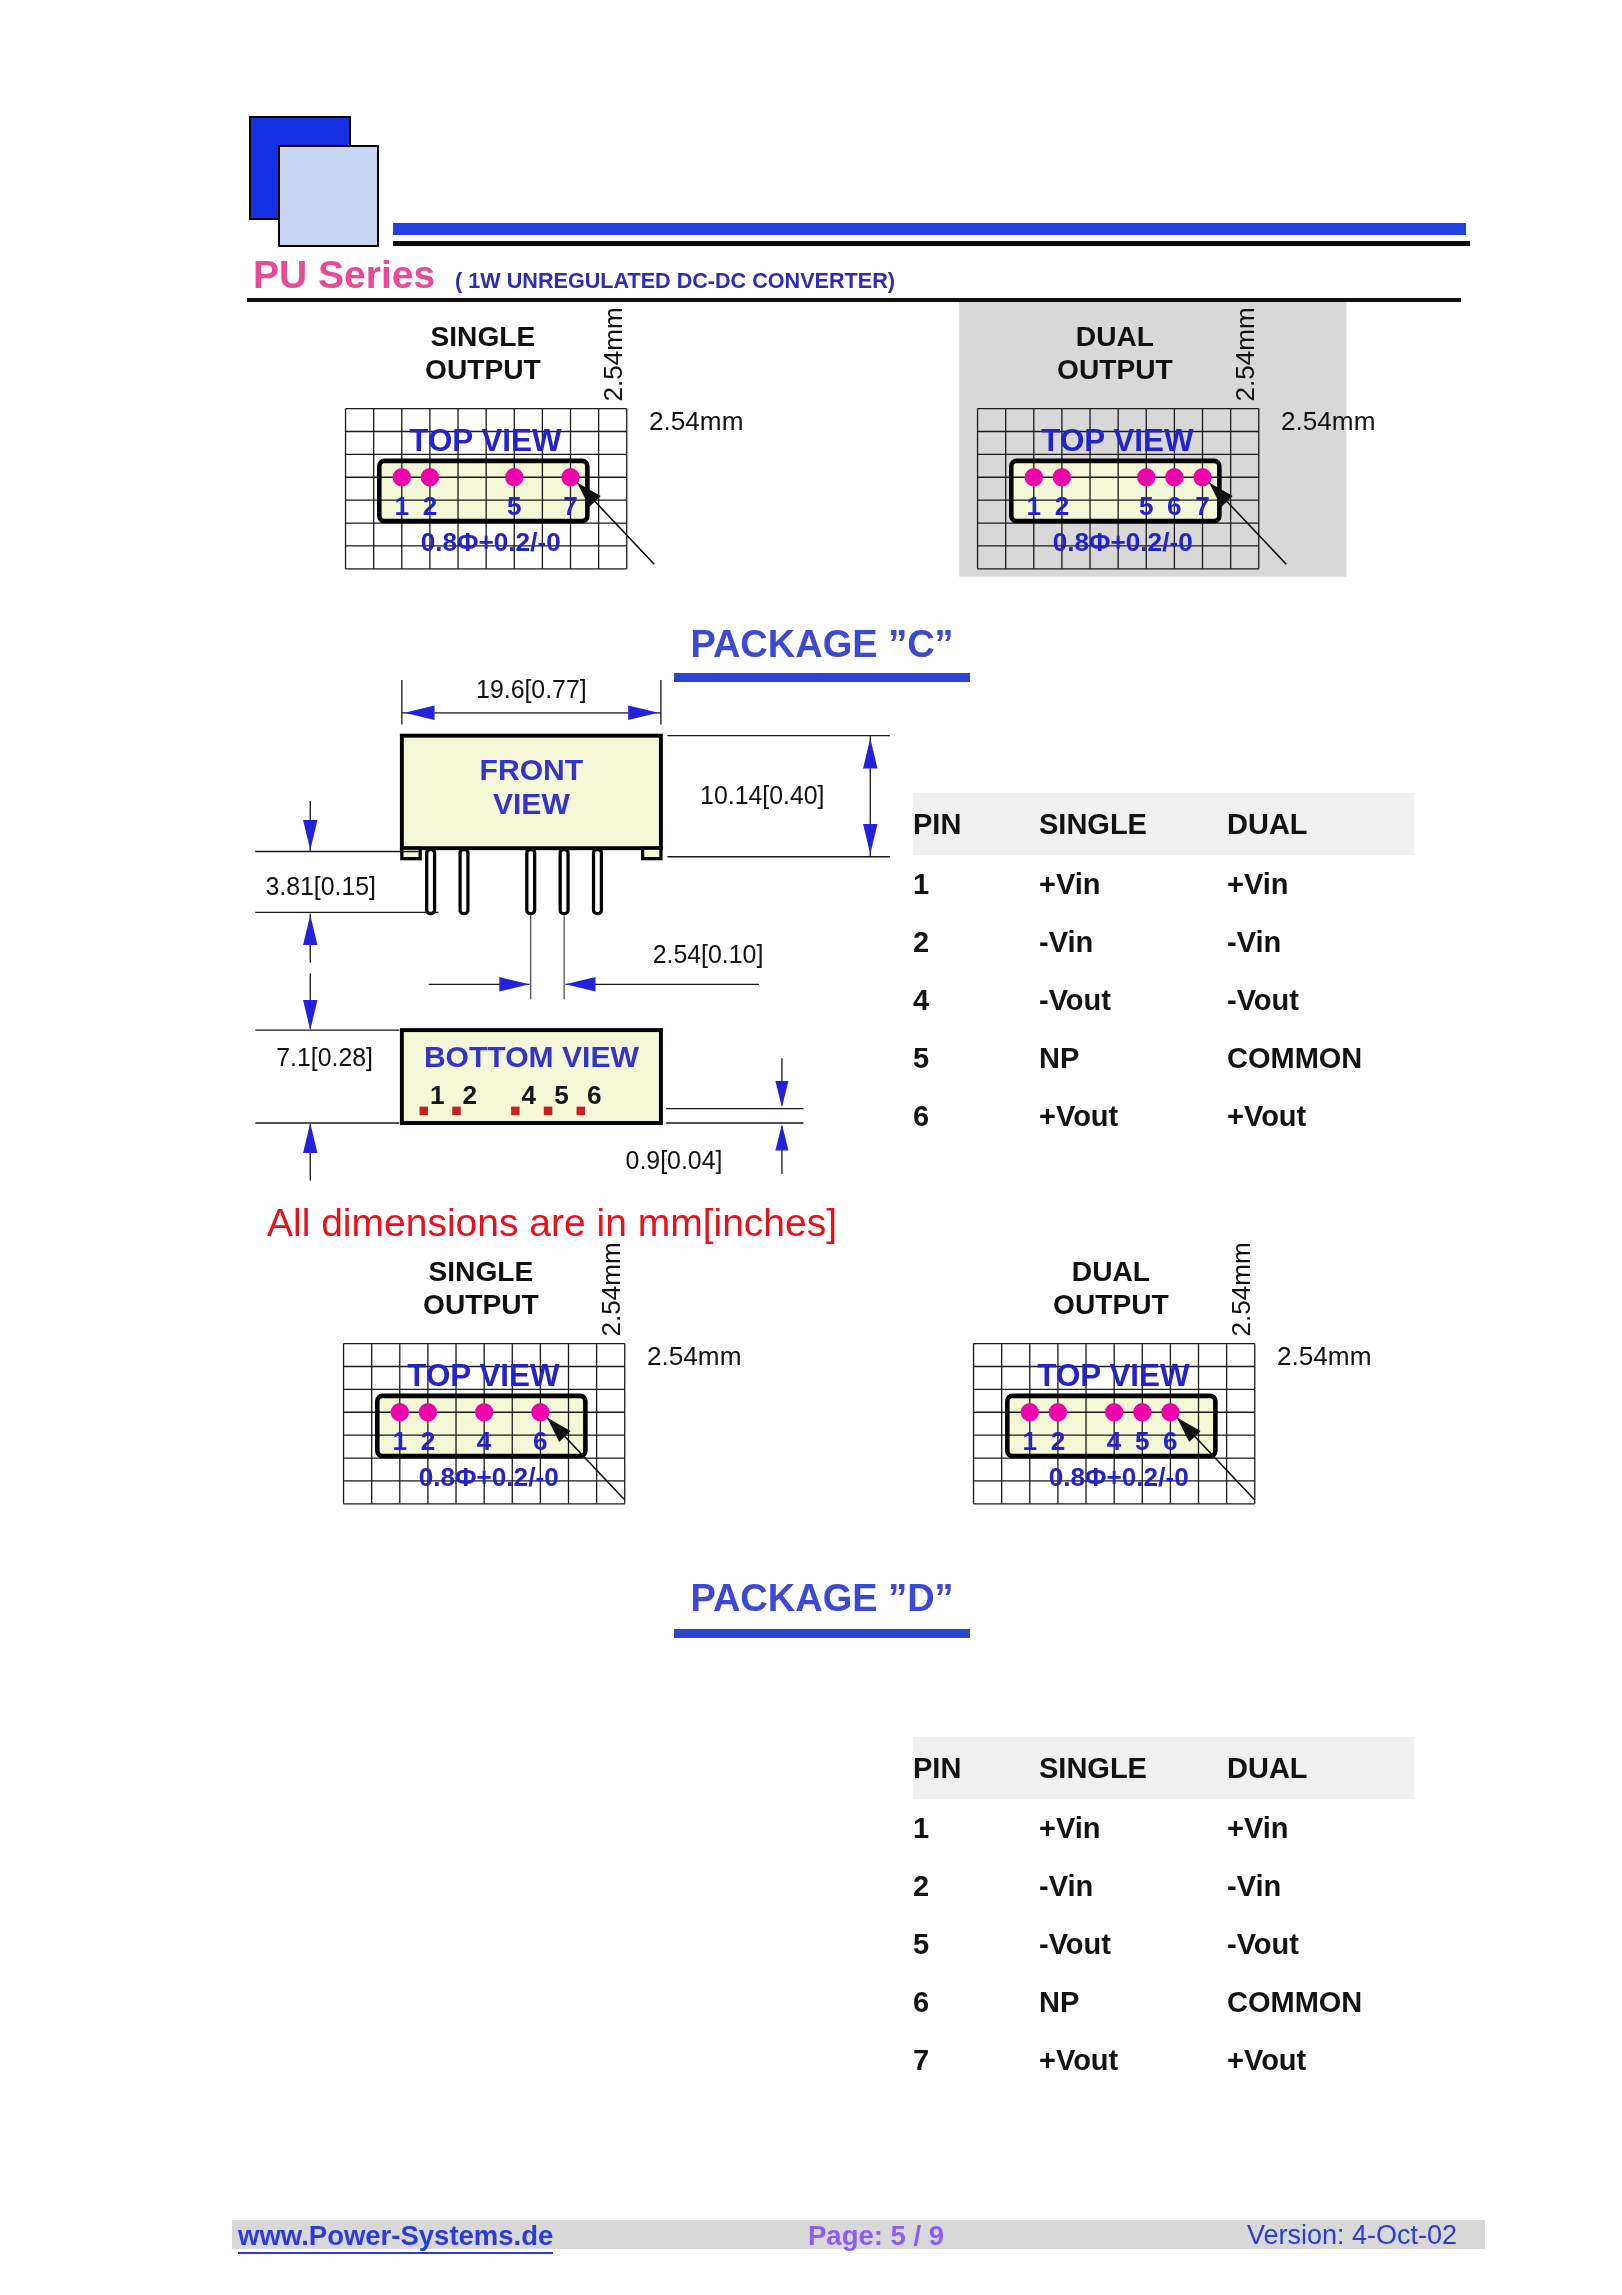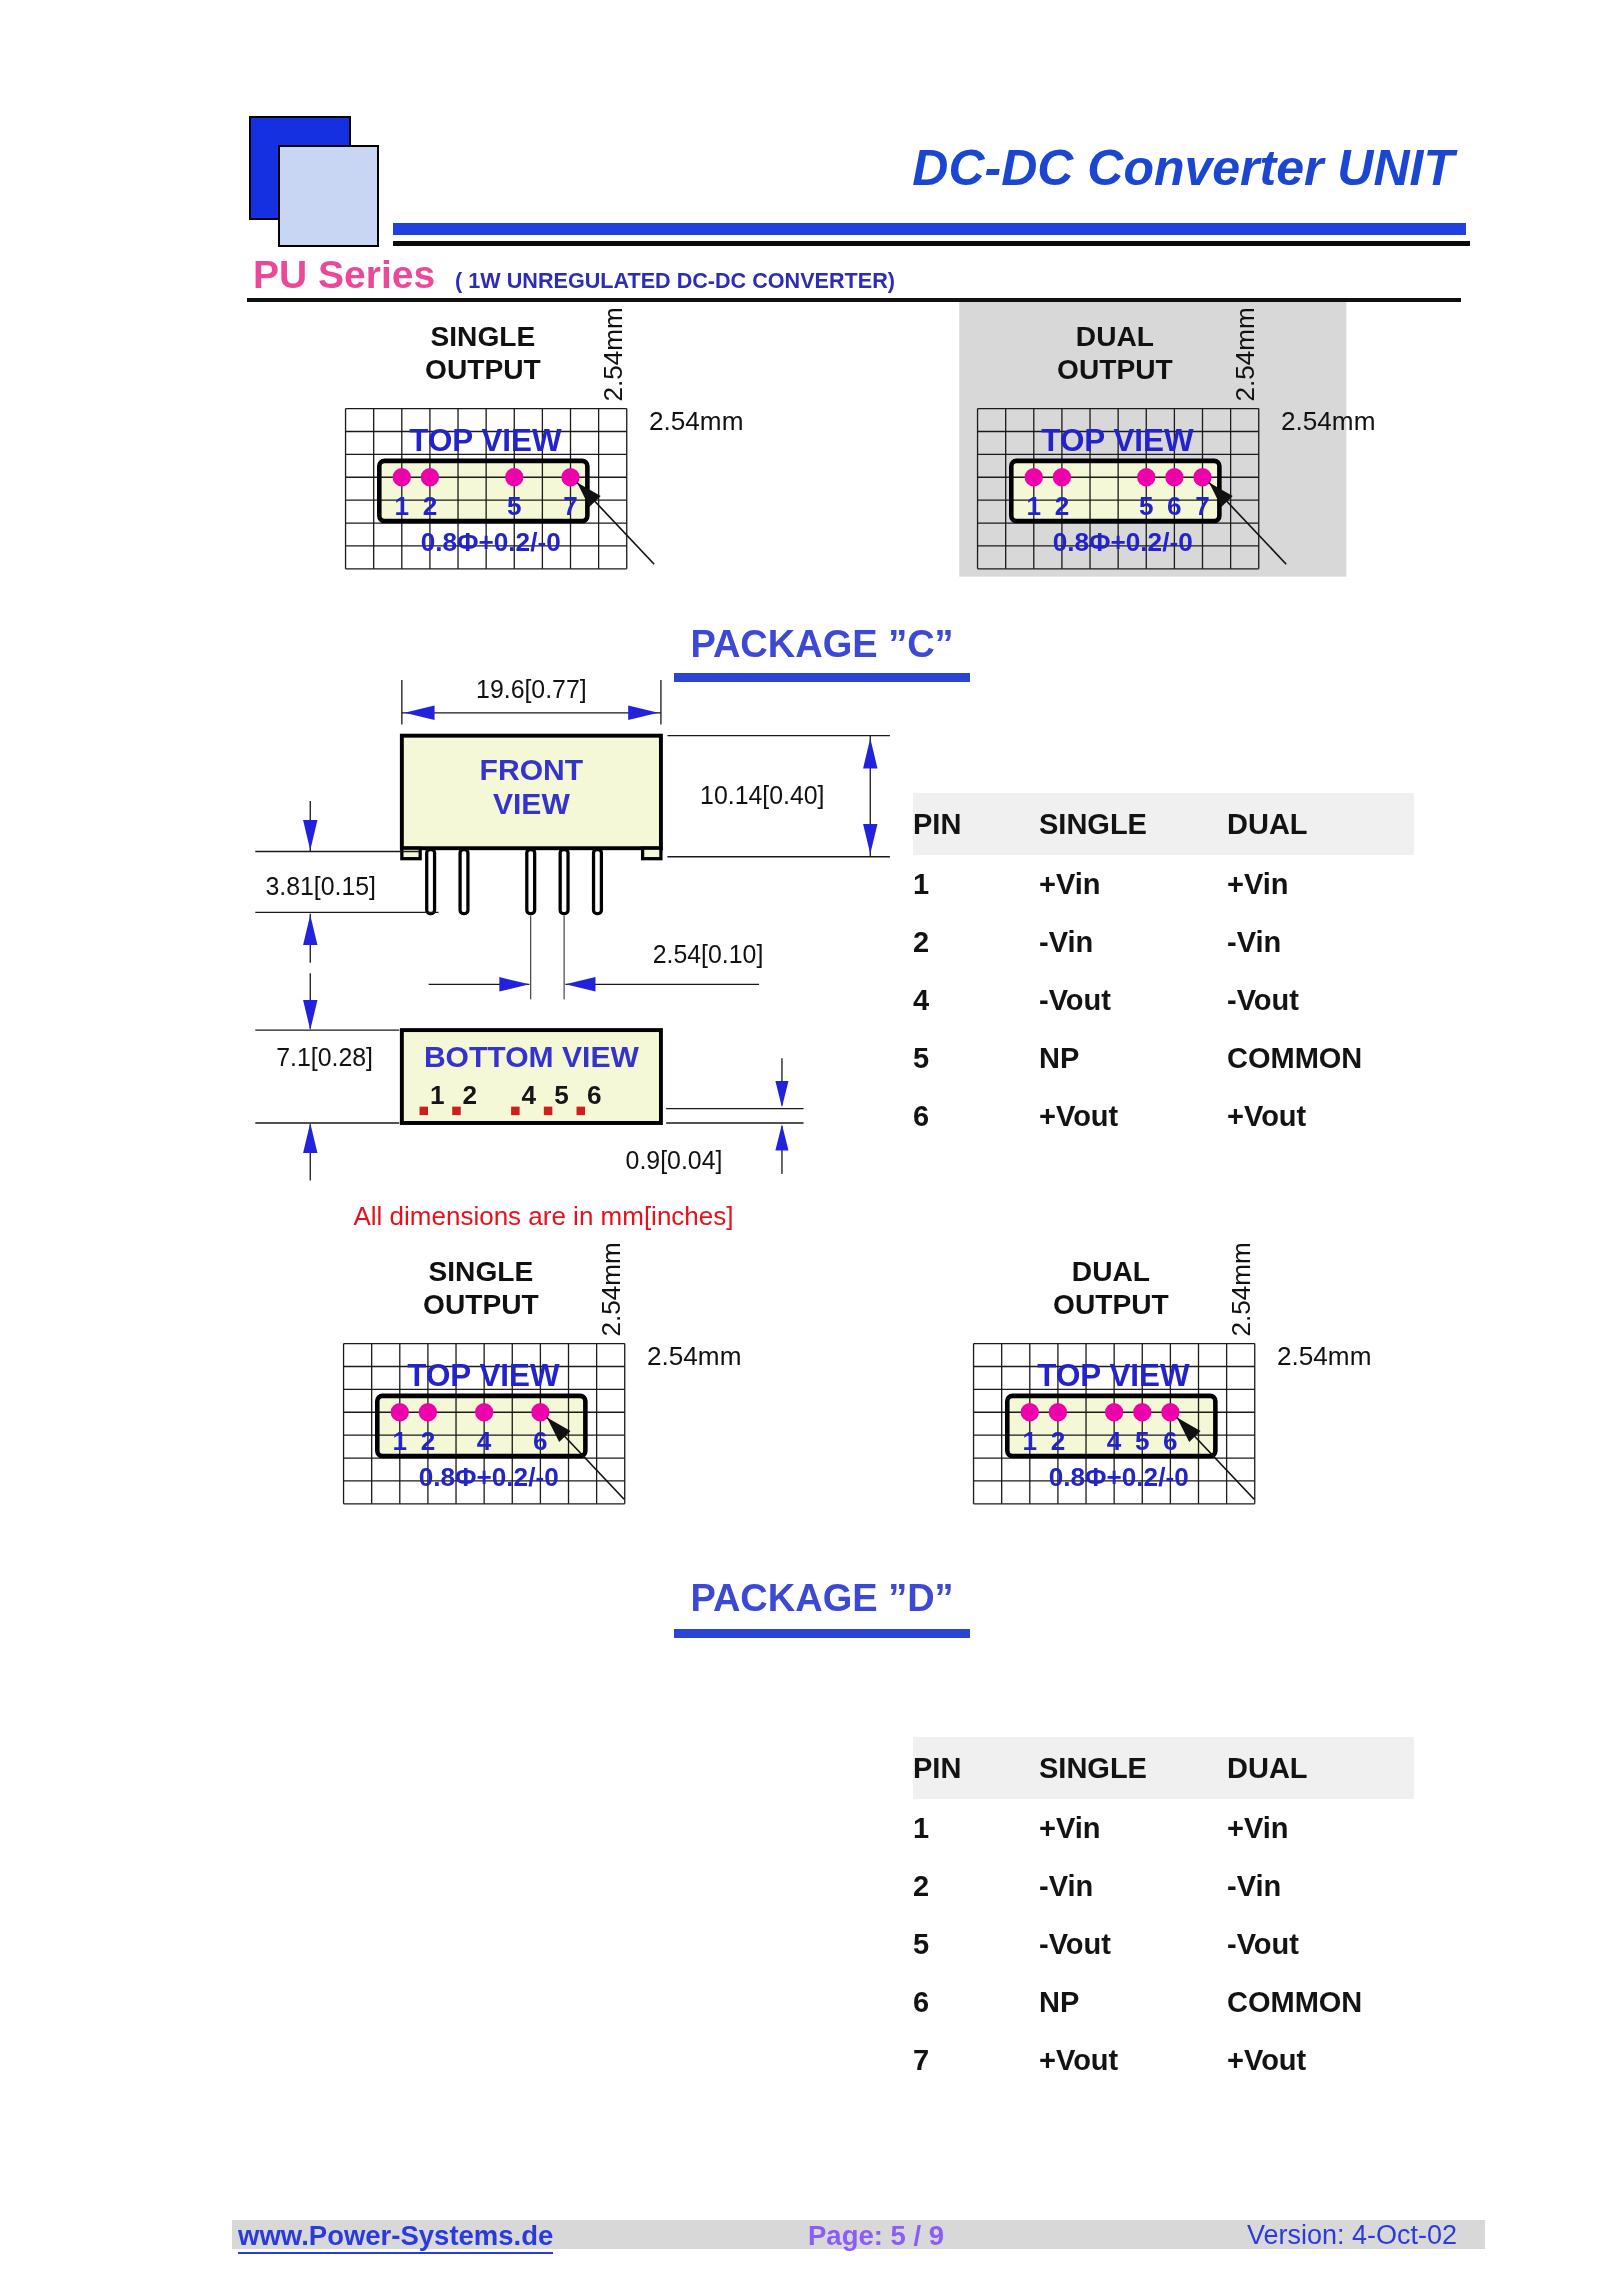--- a/index.html
+++ b/index.html
@@ -55,7 +55,6 @@
 
   <div class="abs logo-back"></div>
   <div class="abs logo-front"></div>
-  <div class="abs doc-title">DC-DC Converter UNIT</div>
   <div class="abs rule-blue"></div>
   <div class="abs rule-black"></div>
   <div class="abs series-line">

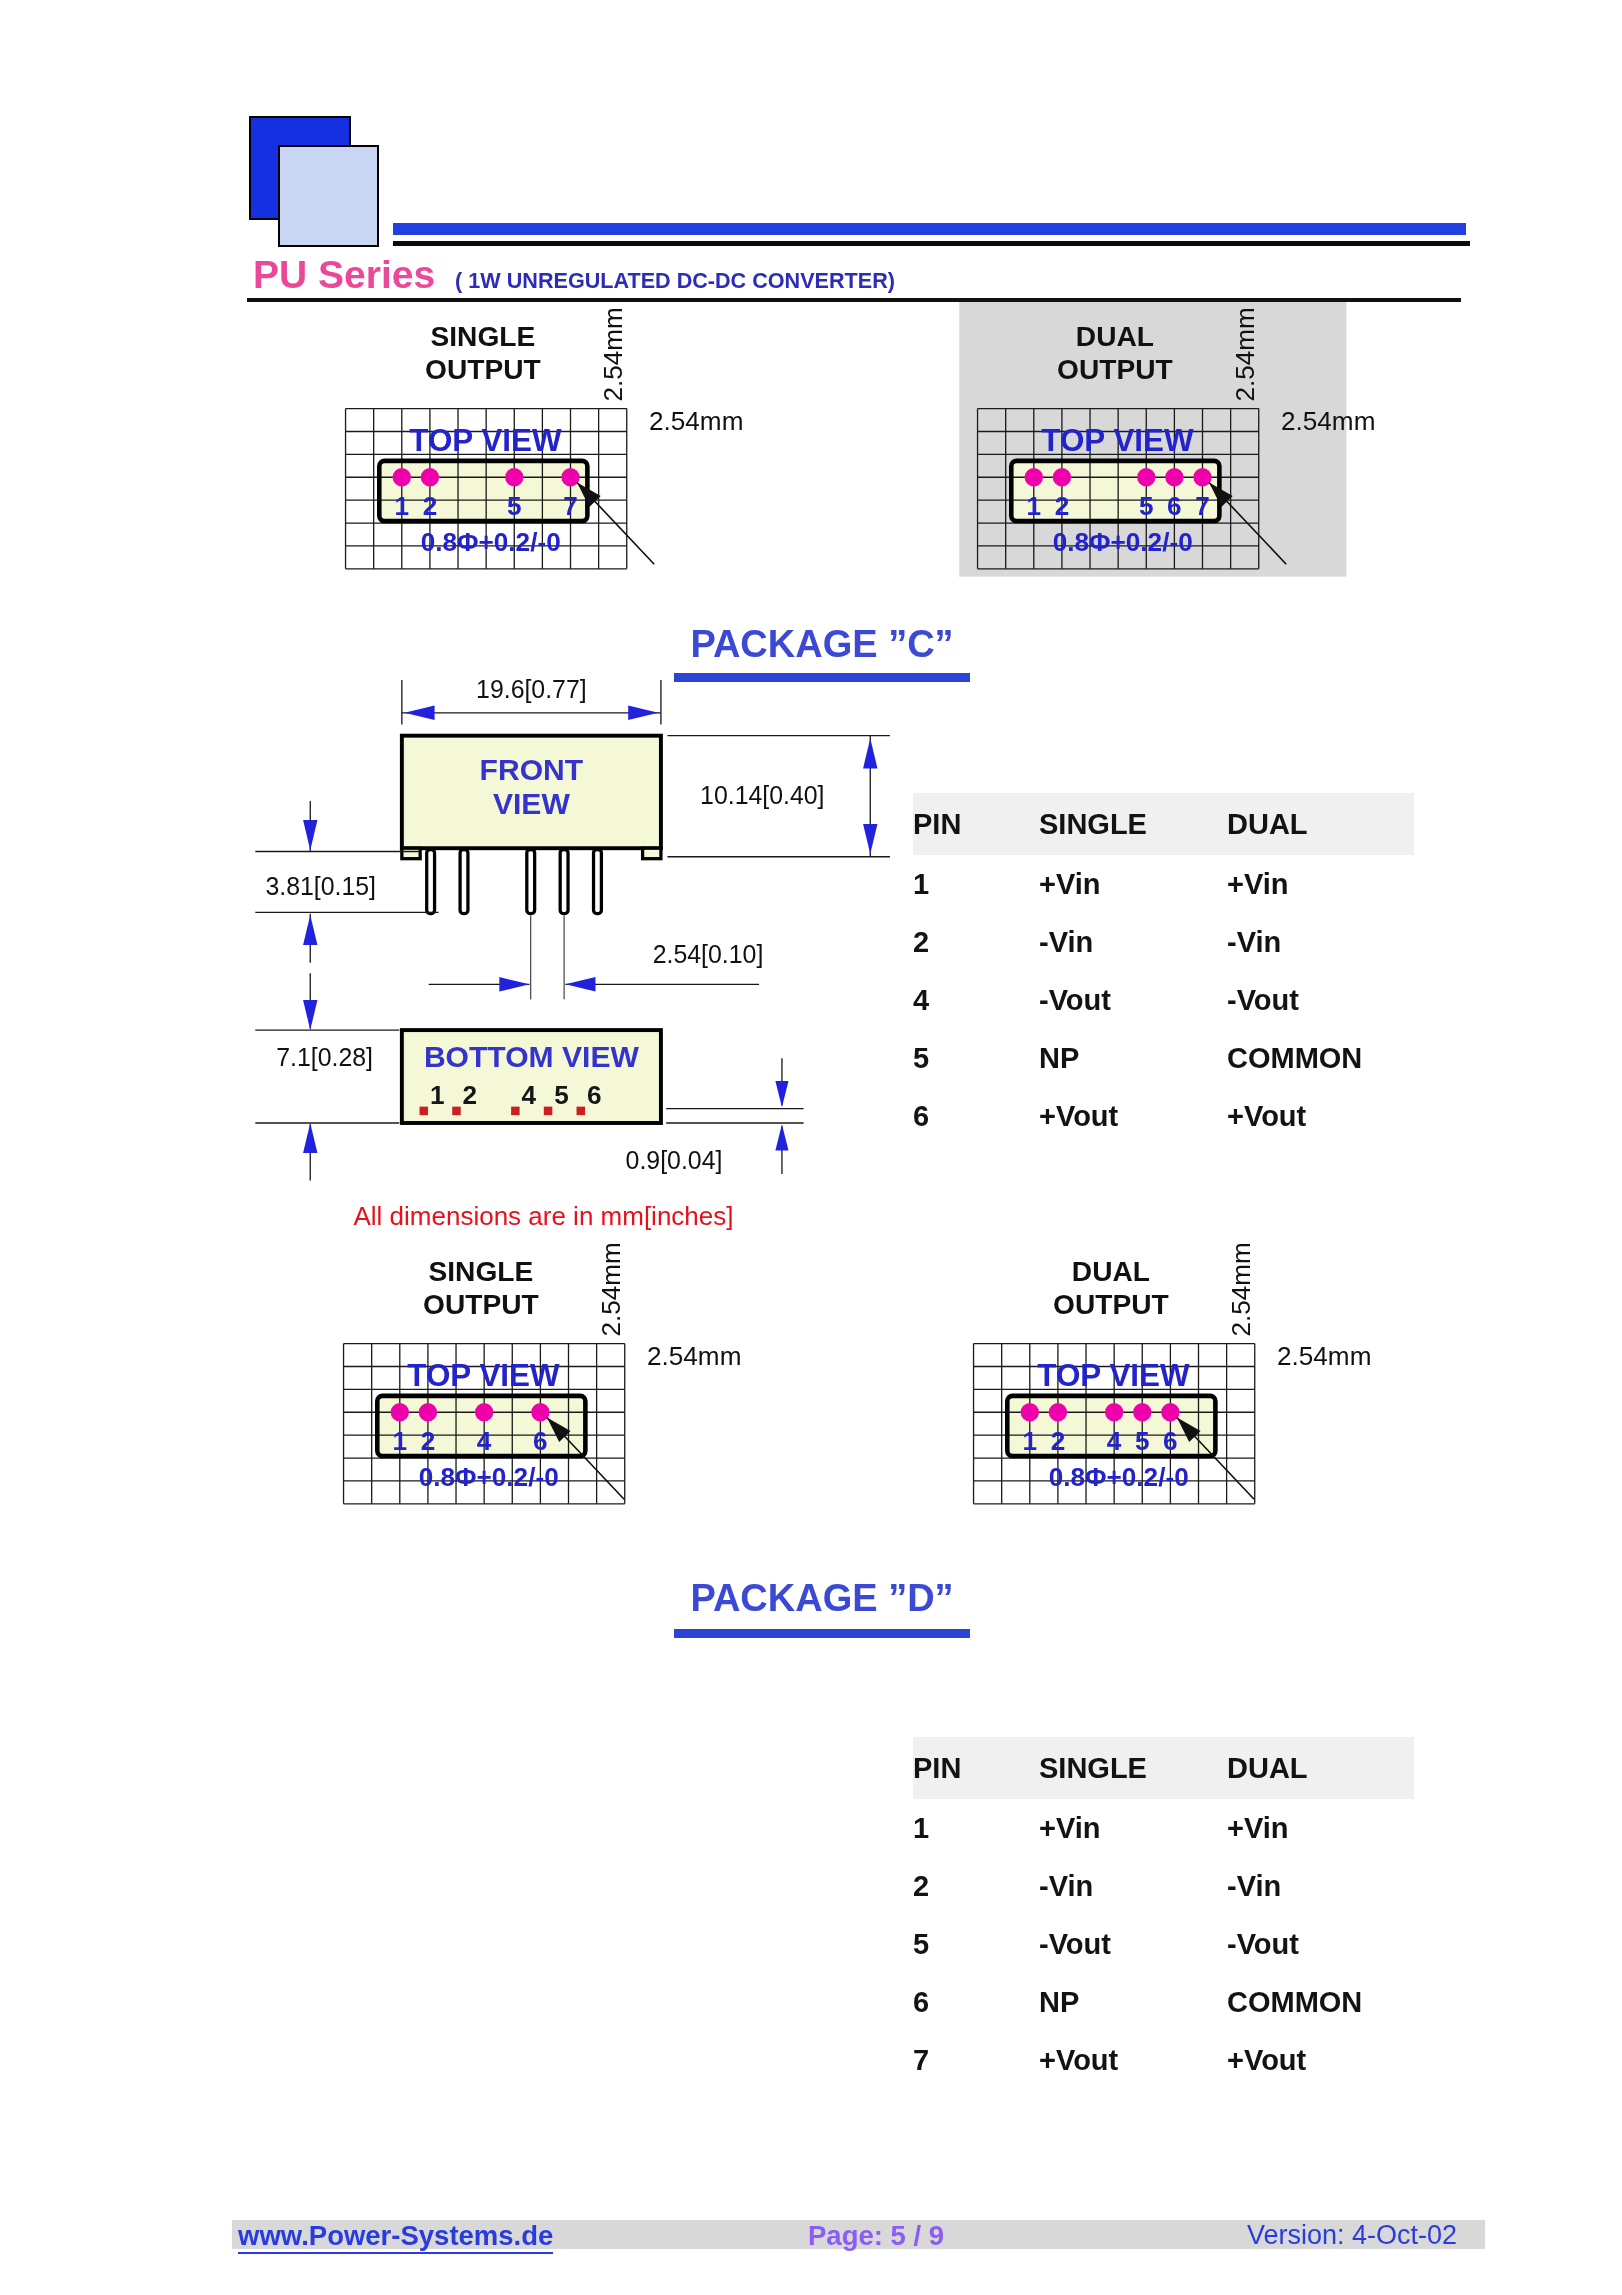--- a/index.html
+++ b/index.html
@@ -34,7 +34,7 @@
   #mech{left:242px;top:667px;width:707px;height:543px;}
   #mech svg{overflow:visible;}
   
-  .dim-note{left:282px;top:1201px;width:523px;text-align:center;font-size:26px;color:#e8101a;white-space:nowrap;}
+  .dim-note{left:267px;top:1201px;width:523px;text-align:center;font-size:39px;color:#e8101a;white-space:nowrap;}
   
   .pin-table{left:913px;width:501px;}
   #table-c{top:793px;}

